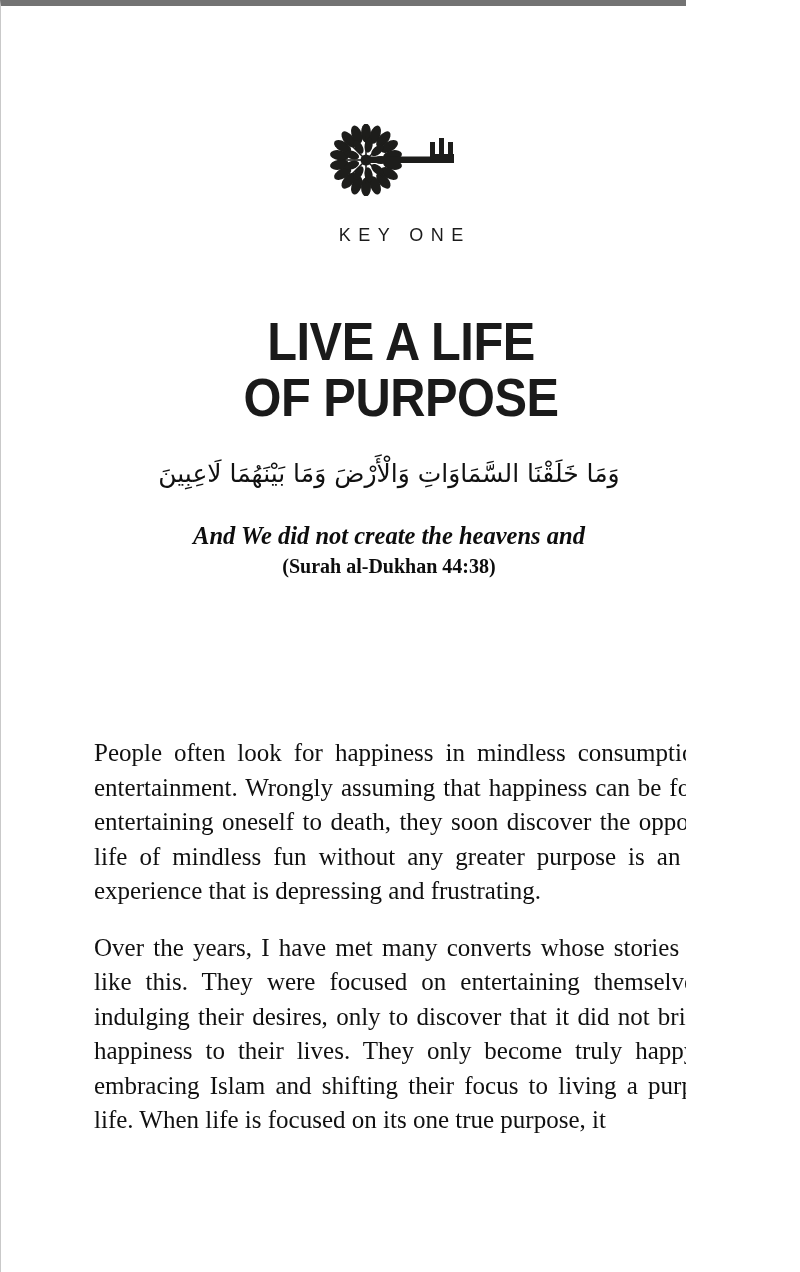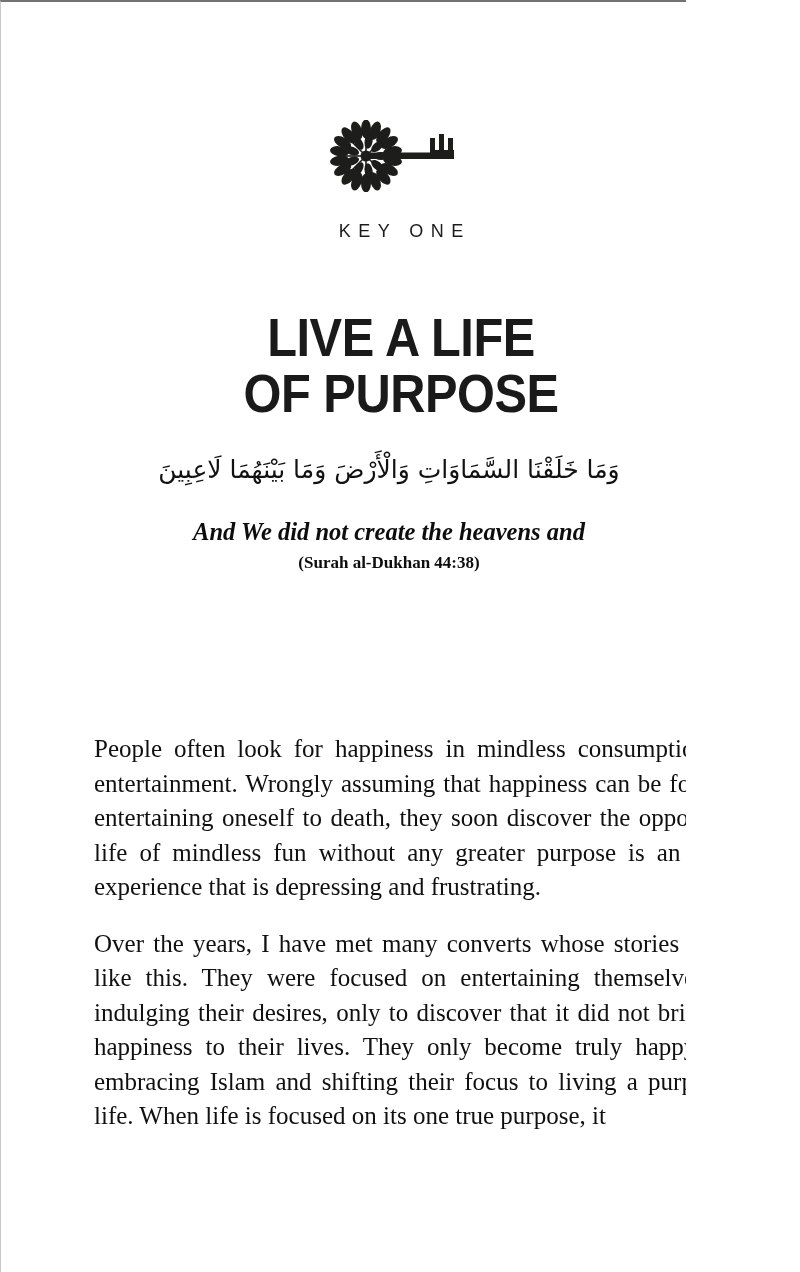--- a/index.html
+++ b/index.html
@@ -20,7 +20,7 @@
     background: #ffffff;
     box-sizing: border-box;
     overflow: hidden;
-    border-top: 2px solid #737373;
+    border-top: 6px solid #737373;
     border-left: 1px solid #c9c9c9;
   }
 

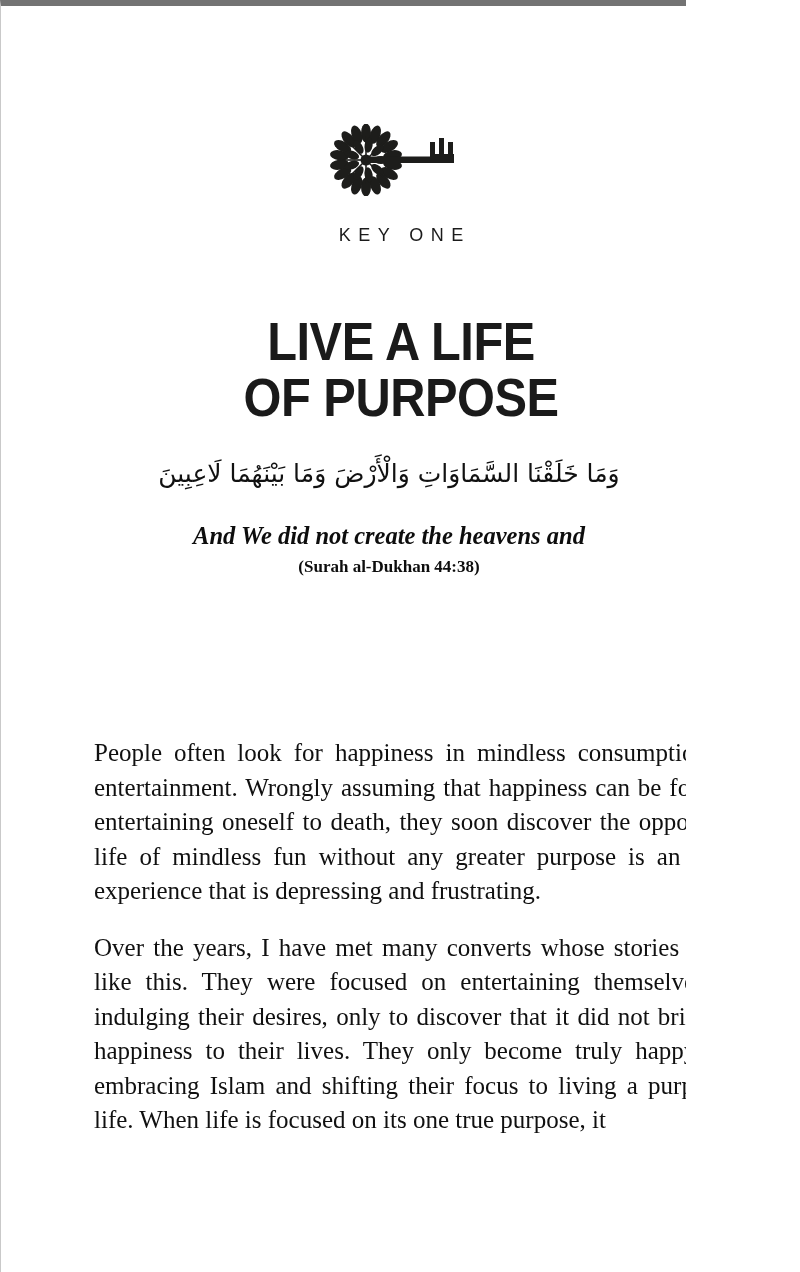--- a/index.html
+++ b/index.html
@@ -115,7 +115,7 @@
     display: block;
     font-style: normal;
     font-weight: 700;
-    font-size: 17px;
+    font-size: 20px;
     line-height: 31px;
   }
 

